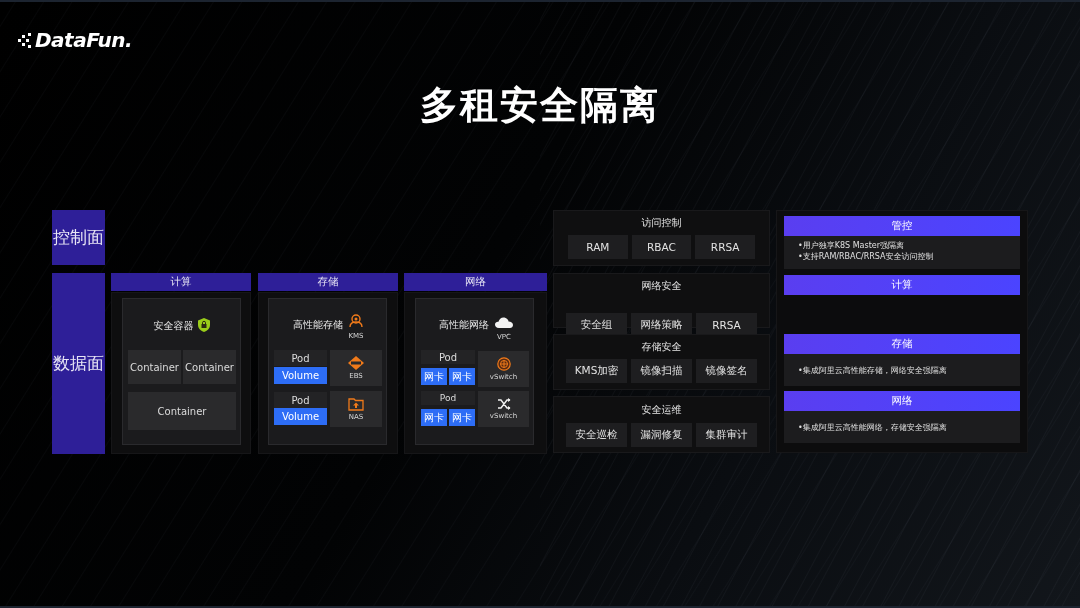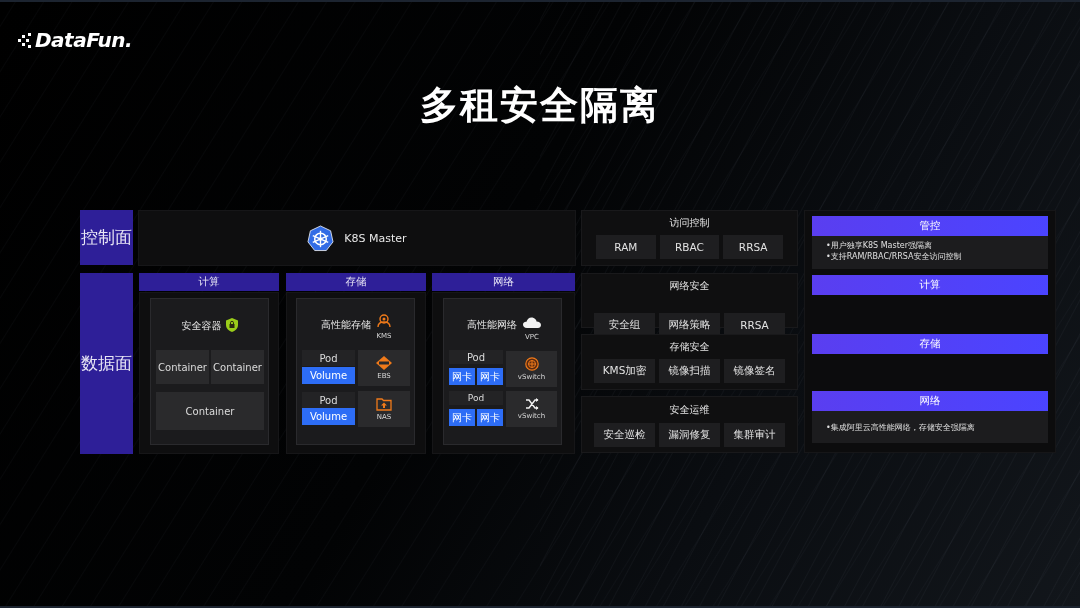--- a/index.html
+++ b/index.html
@@ -21,7 +21,7 @@
 
   .title { position: absolute; left: 0; width: 1080px; top: 78px; text-align: center; font-size: 38px; font-weight: bold; color: #fff; letter-spacing: 2px; }
 
-  .abs { position: absolute; margin-left: 28px; }
+  .abs { position: absolute; }
   .lbl-purple { background: #2e1f98; color: #e8e6f5; font-size: 17px; display: flex; align-items: center; justify-content: center; }
   .panel { background: #0e0e0f; border: 1px solid #161618; }
   .card { background: #1b1b1d; border: 1px solid #2a2a2d; }

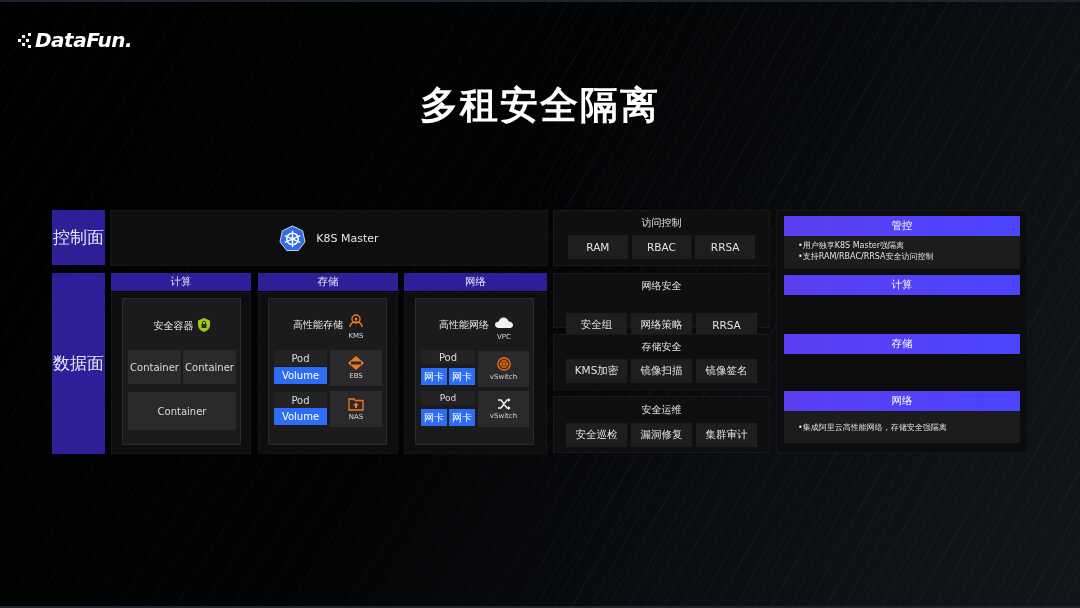--- a/index.html
+++ b/index.html
@@ -59,21 +59,6 @@
   <div class="title">多租安全隔离</div>
 
   <div class="abs lbl-purple" style="left:52px;top:208px;width:53px;height:55px;">控制面</div>
-  <div class="abs panel" style="left:110px;top:208px;width:438px;height:56px;display:flex;align-items:center;justify-content:center;gap:10px;">
-    <span style="display:inline-block;width:27px;height:27px;">
-      <svg width="27" height="27" viewBox="0 0 28 28">
-        <polygon points="14,1 24.5,6 27,17.5 20,26.5 8,26.5 1,17.5 3.5,6" fill="#326ce5" stroke="#fff" stroke-width="0.8"></polygon>
-        <circle cx="14" cy="14.5" r="6" fill="none" stroke="#fff" stroke-width="1.6"></circle>
-        <circle cx="14" cy="14.5" r="1.8" fill="#fff"></circle>
-        <g stroke="#fff" stroke-width="1.4">
-          <line x1="14" y1="6" x2="14" y2="23"></line>
-            <line x1="6" y1="11" x2="22" y2="18"></line>
-            <line x1="22" y1="11" x2="6" y2="18"></line>
-        </g>
-      </svg>
-    </span>
-    <span style="font-size:11px;color:#e8e8e8;">K8S Master</span>
-  </div>
 
   <div class="abs lbl-purple" style="left:52px;top:271px;width:53px;height:181px;">数据面</div>
 

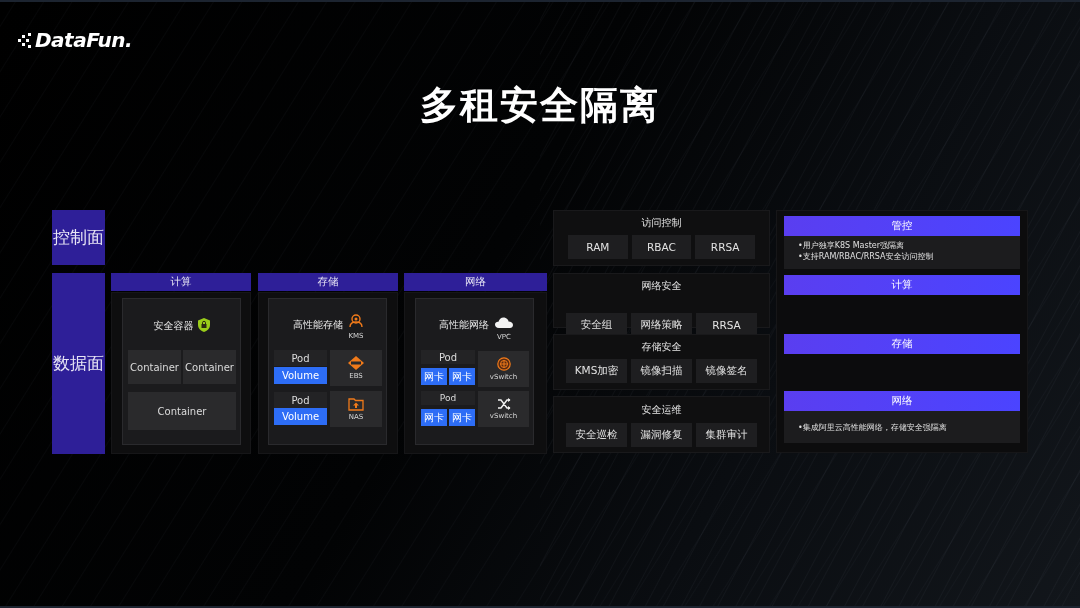--- a/index.html
+++ b/index.html
@@ -191,6 +191,9 @@
   <div class="abs rp-head" style="left:784px;top:273px;width:236px;height:20px;">计算</div>
 
   <div class="abs rp-head" style="left:784px;top:332px;width:236px;height:20px;">存储</div>
+  <div class="abs rp-body single" style="left:784px;top:352px;width:236px;height:32px;">
+    <div>•集成阿里云高性能存储，网络安全强隔离</div>
+  </div>
 
   <div class="abs rp-head" style="left:784px;top:389px;width:236px;height:20px;">网络</div>
   <div class="abs rp-body single" style="left:784px;top:409px;width:236px;height:32px;">

